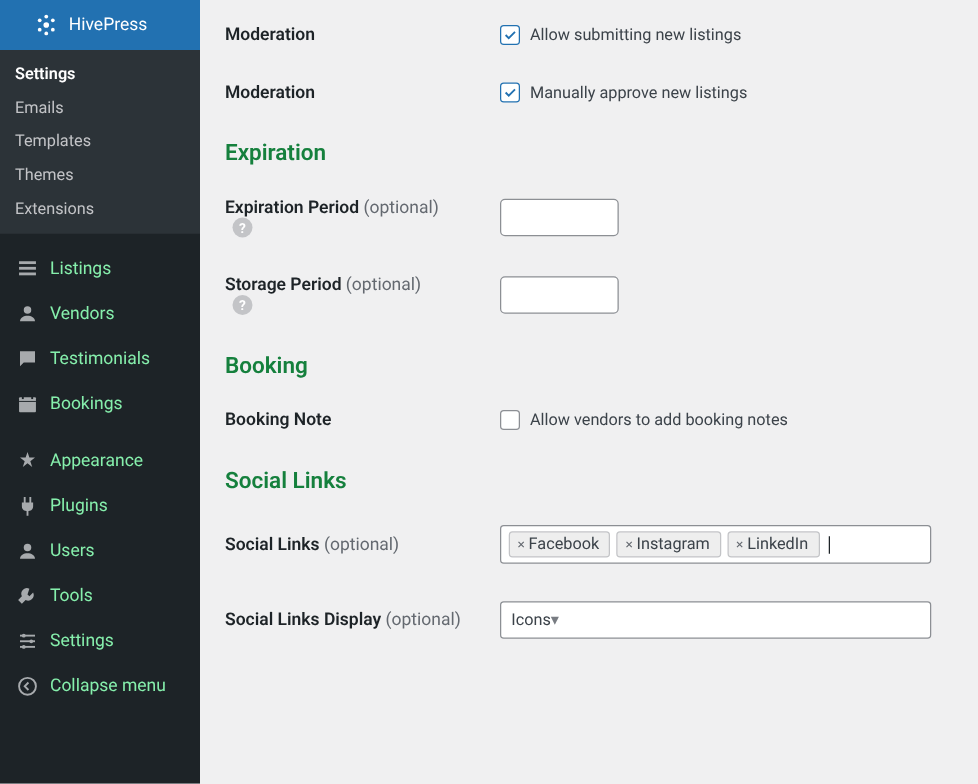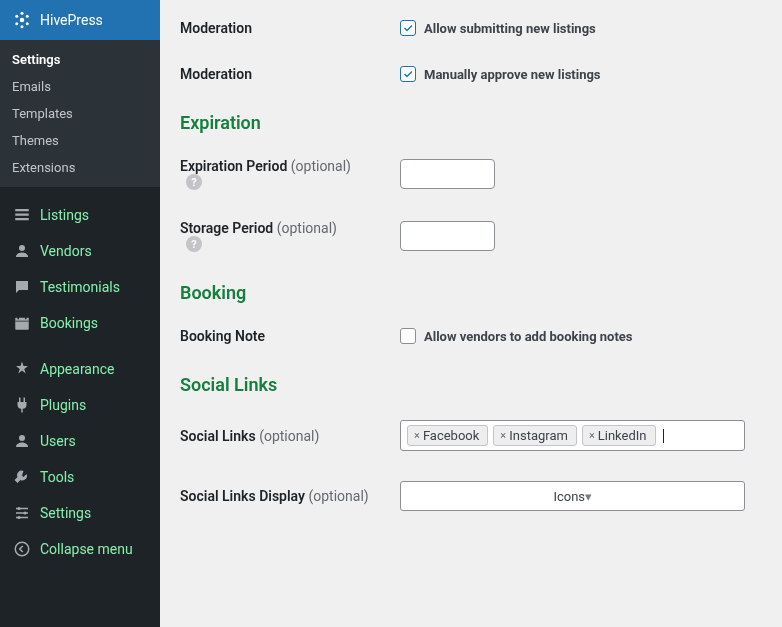--- a/index.html
+++ b/index.html
@@ -5,7 +5,7 @@
 * { margin: 0; padding: 0; box-sizing: border-box; }
 body { font-family: -apple-system, BlinkMacSystemFont, "Segoe UI", Roboto, sans-serif; font-size: 13px; color: #3c434a; background: #f0f0f1; width: 782px; height: 627px; overflow: hidden; display: flex; }
 .sidebar { width: 160px; background: #1d2327; color: #f0f0f1; flex-shrink: 0; display: flex; flex-direction: column; }
-.sidebar-header { background: #2271b1; color: #fff; padding: 10px 12px; display: flex; align-items: center; gap: 8px; font-size: 14px; font-weight: 400; position: relative; }
+.sidebar-header { background: #2271b1; color: #fff; padding: 10px 27px; display: flex; align-items: center; gap: 8px; font-size: 14px; font-weight: 400; position: relative; }
 .sidebar-header::after { content: ""; position: absolute; right: -8px; top: 50%; transform: translateY(-50%); border: 8px solid transparent; border-right-color: #f0f0f1; }
 .submenu { background: #2c3338; padding: 6px 0; }
 .submenu-item { padding: 6px 12px; color: #c3c4c7; font-size: 13px; cursor: pointer; }

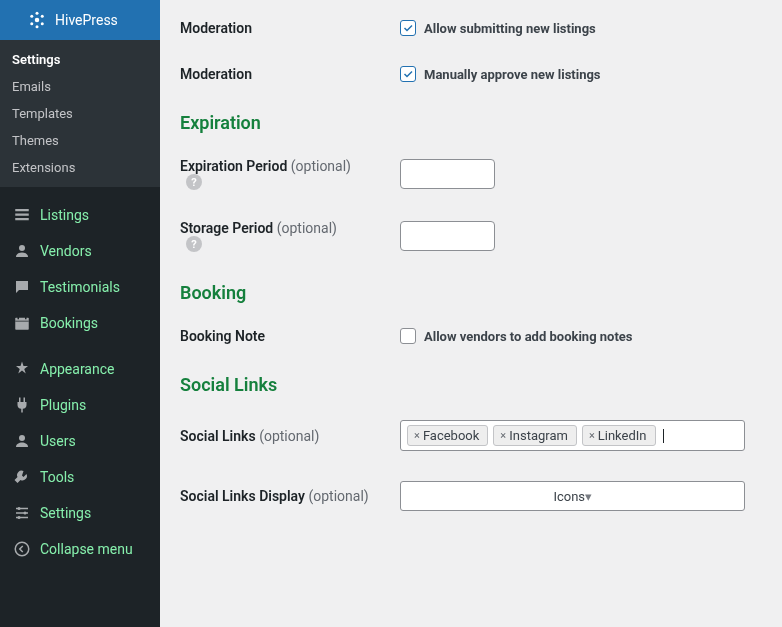--- a/index.html
+++ b/index.html
@@ -22,7 +22,7 @@
 .checkbox.checked { border-color: #2271b1; }
 .checkbox.checked svg { display: block; }
 .checkbox svg { display: none; }
-.checkbox-label { color: #3c434a; font-size: 13px; font-weight: bold; }
+.checkbox-label { color: #3c434a; font-size: 13px; }
 .section-heading { font-size: 18px; font-weight: 600; color: #15803d; margin: 10px 0 25px 0; }
 .help-icon { width: 16px; height: 16px; border-radius: 50%; background: #c3c4c7; color: #fff; display: flex; align-items: center; justify-content: center; font-size: 11px; font-weight: 700; margin-left: 6px; cursor: help; }
 .text-input { width: 95px; height: 30px; border: 1px solid #8c8f94; border-radius: 4px; background: #fff; padding: 0 8px; font-size: 14px; }

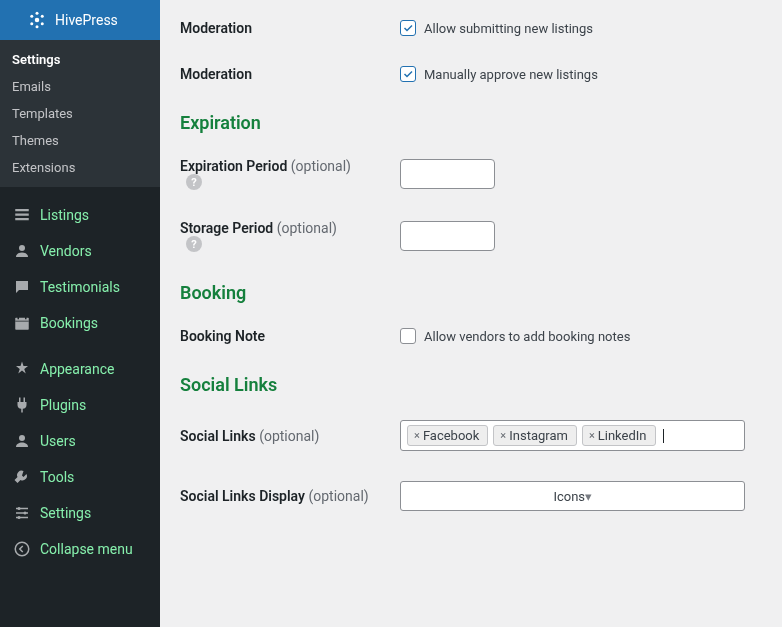--- a/index.html
+++ b/index.html
@@ -30,7 +30,7 @@
 .tag { background: #eee; border: 1px solid #c3c4c7; border-radius: 3px; padding: 2px 8px 2px 6px; display: flex; align-items: center; gap: 3px; font-size: 13px; color: #3c434a; }
 .tag-close { color: #646970; font-size: 11px; cursor: pointer; }
 .tags-caret { border-left: 1px solid #1d2327; height: 14px; margin-left: 2px; }
-.select-input { width: 345px; height: 30px; border: 1px solid #8c8f94; border-radius: 3px; background: #fff; padding: 0 8px; display: flex; align-items: center; justify-content: center; cursor: pointer; }
+.select-input { width: 345px; height: 30px; border: 1px solid #8c8f94; border-radius: 3px; background: #fff; padding: 0 8px; display: flex; align-items: center; justify-content: flex-start; cursor: pointer; }
 </style>
 </head>
 <body>

